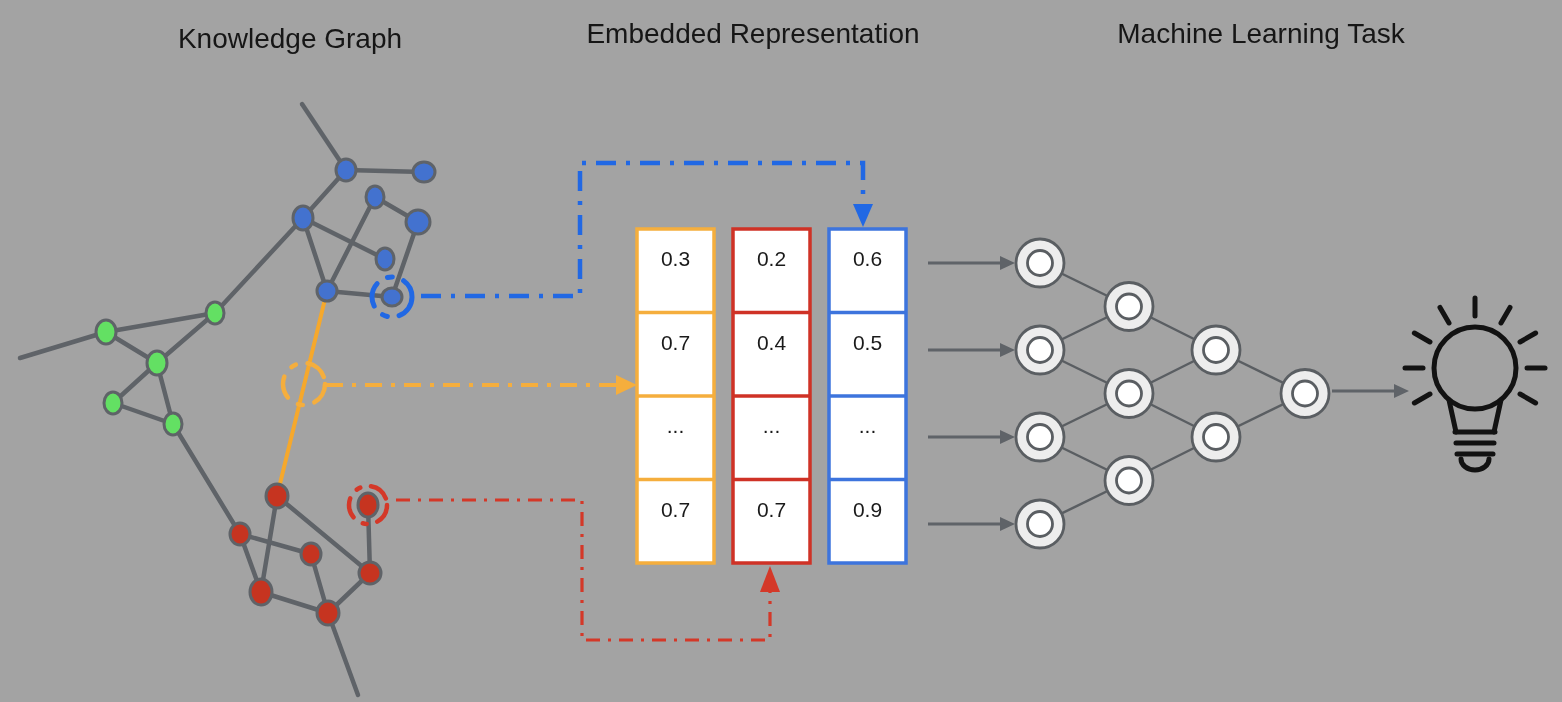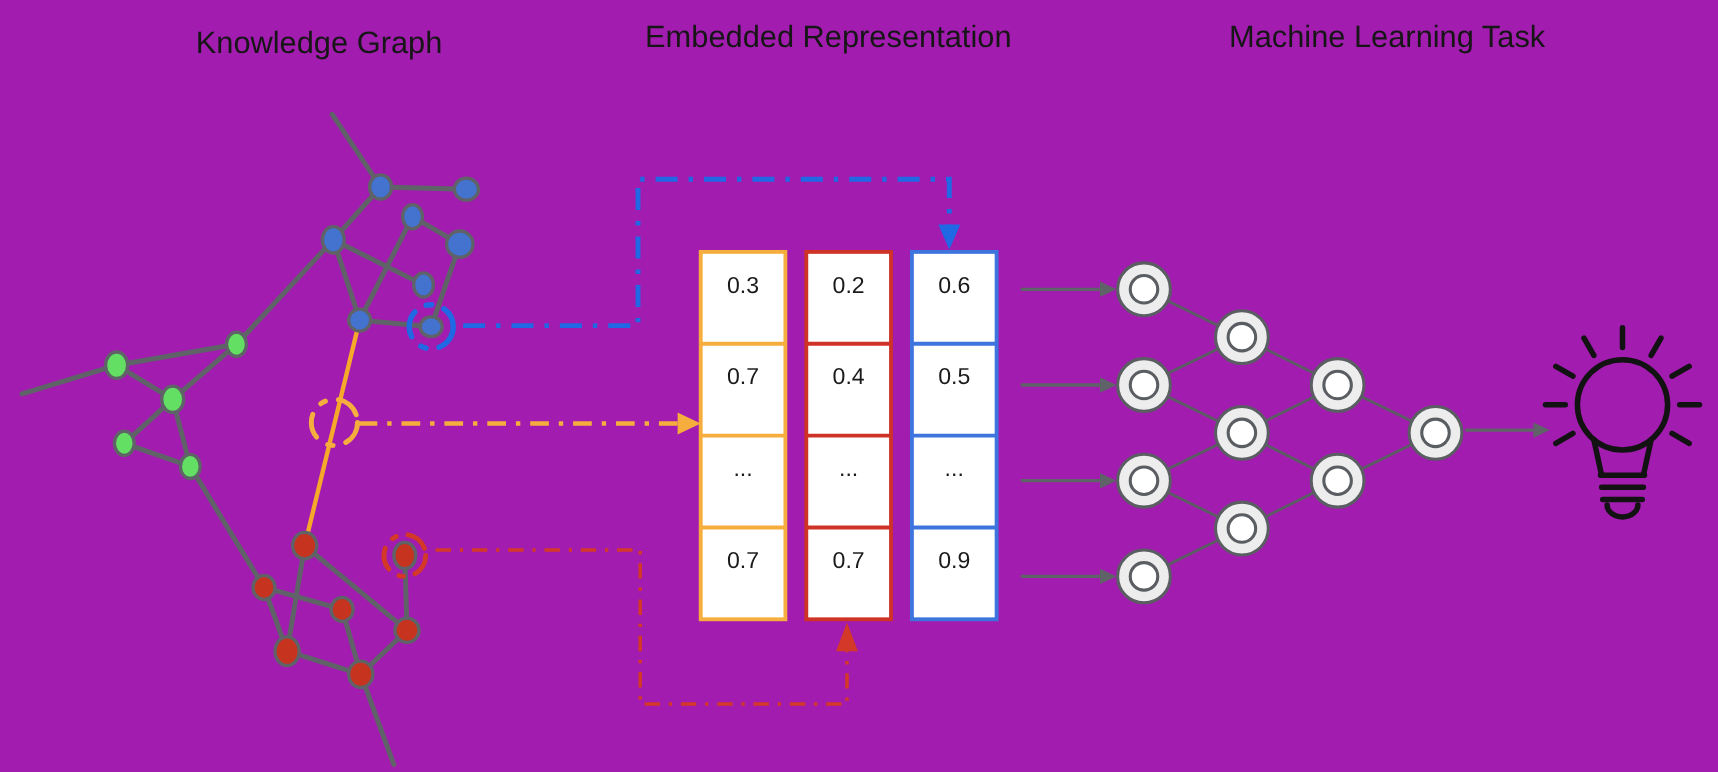--- a/index.html
+++ b/index.html
@@ -4,7 +4,7 @@
 <style>
   html,body{margin:0;padding:0;background:#ffffff;}
   body{font-family:"Liberation Sans", sans-serif;}
-  #canvas-wrap{width:1562px;height:702px;position:relative;background:#a21caf;overflow:hidden;}
+  #canvas-wrap{width:1562px;height:702px;position:relative;background:#a3a3a3;overflow:hidden;}
   svg{display:block;}
   text.title{font-family:"Liberation Sans", sans-serif;font-size:28px;fill:#161616;}
   text.cellval{font-family:"Liberation Sans", sans-serif;font-size:21px;fill:#1a1a1a;text-anchor:middle;}

